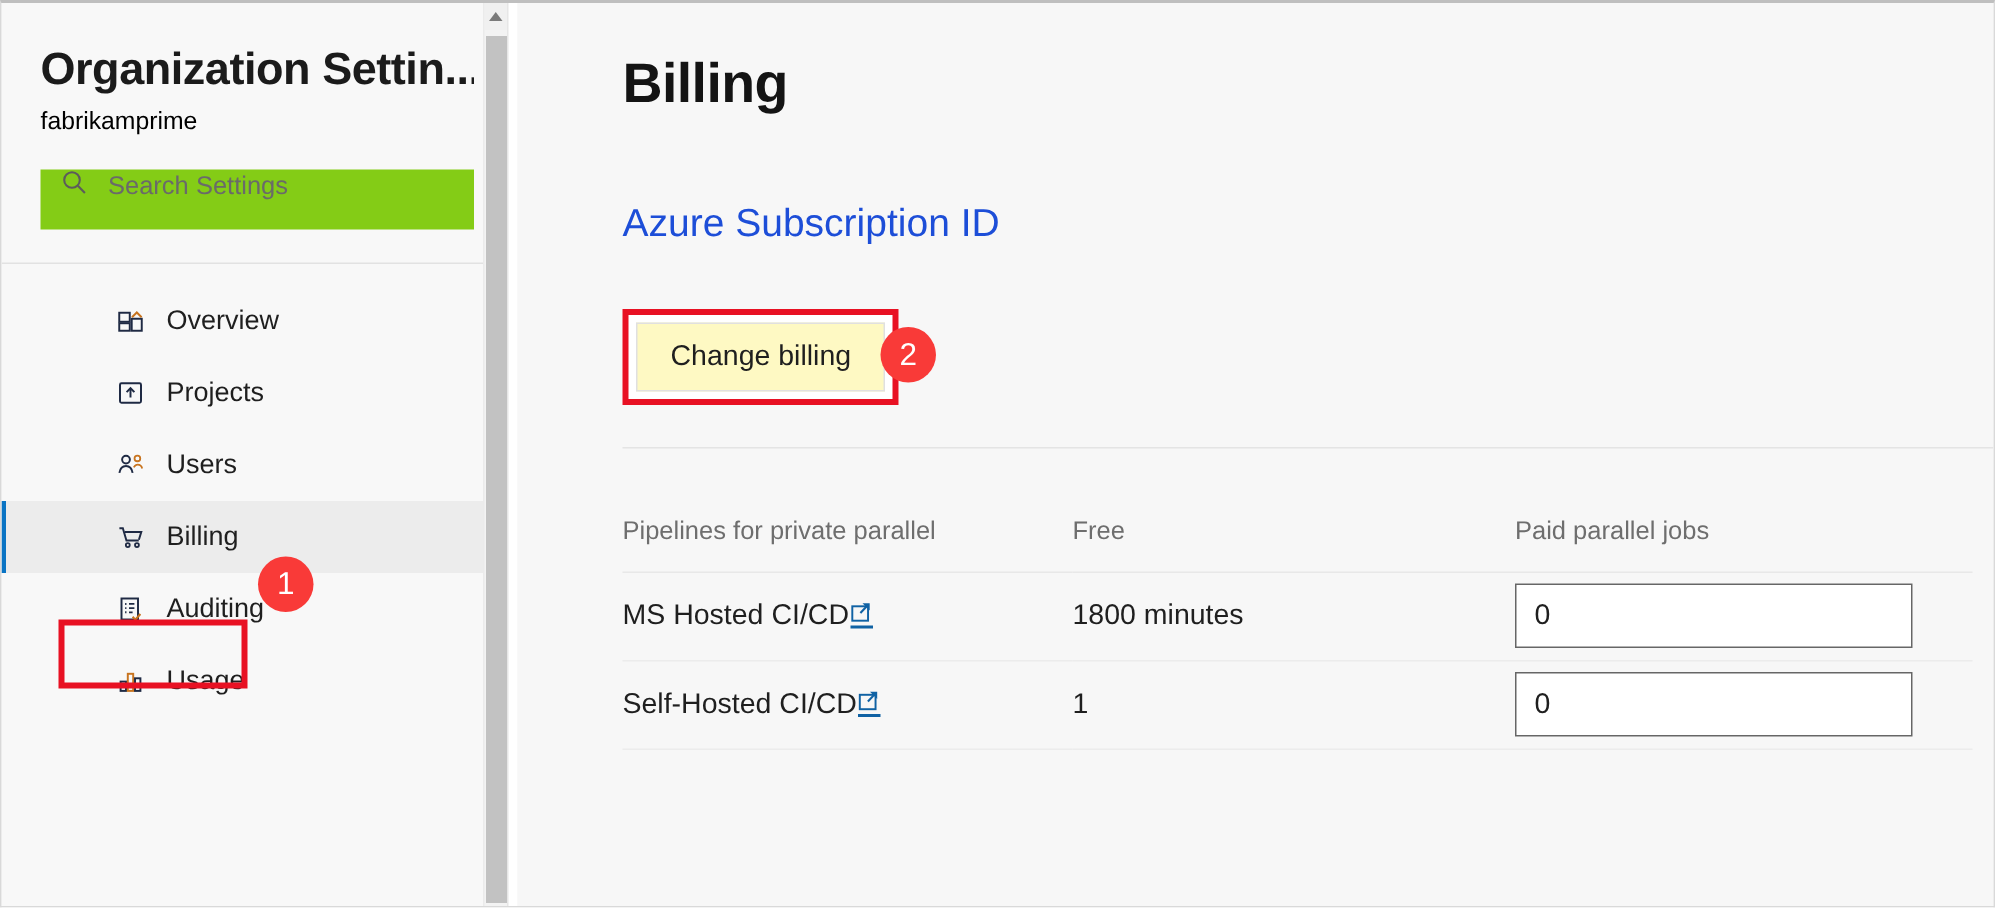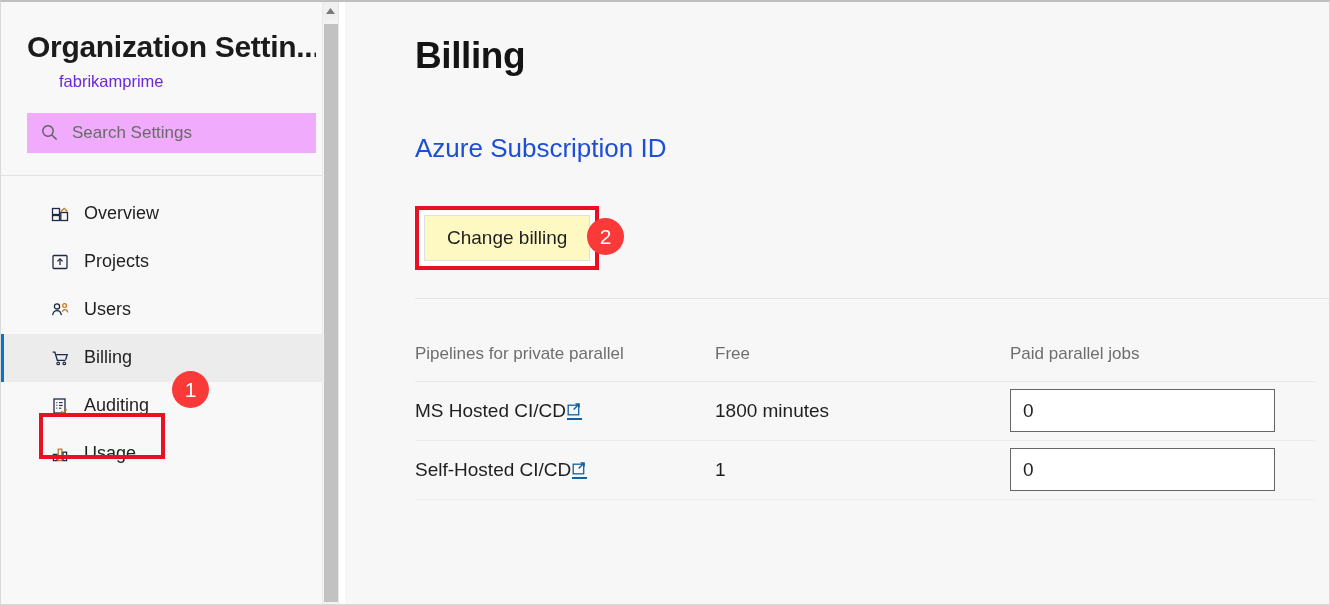--- a/index.html
+++ b/index.html
@@ -46,8 +46,7 @@
   .org-sub {
     margin-top: 7px;
     font-size: 16.5px;
-    color: #6d28d9;
-    margin-left: 32px;
+    color: #000000;
   }
   .search-wrap {
     margin: 22px 0 0 0;

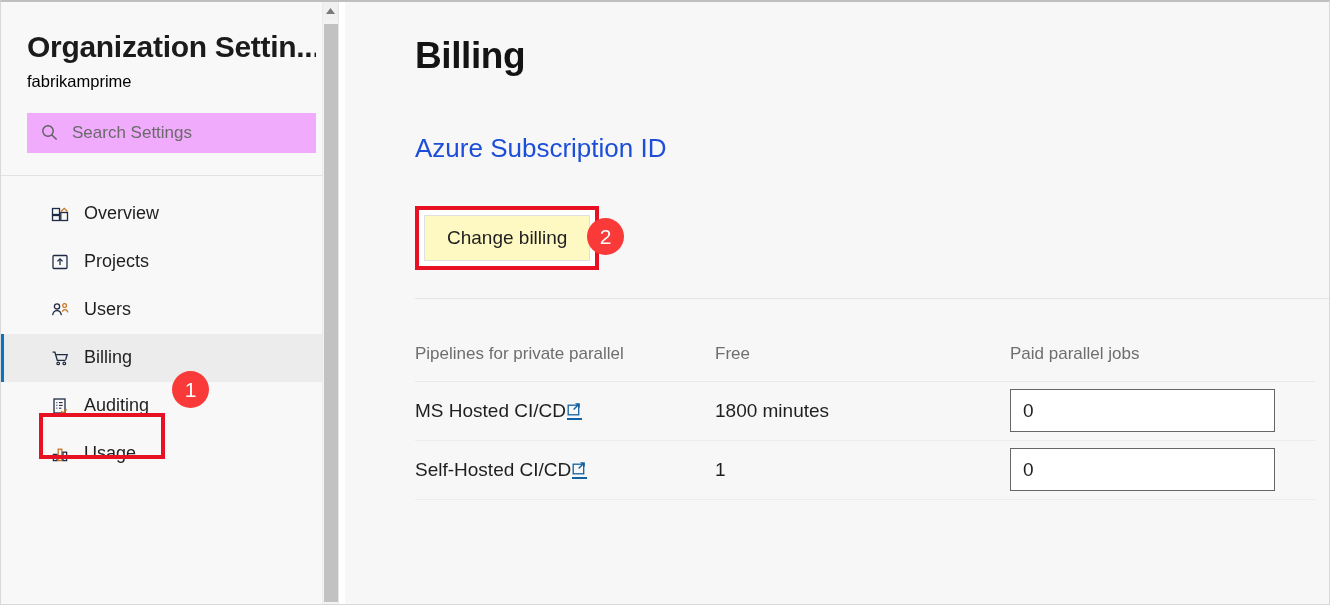--- a/index.html
+++ b/index.html
@@ -54,9 +54,9 @@
   }
   .search-box {
     display: flex;
-    align-items: center;
+    align-items: flex-start;
     height: 40px;
-    background: #f0abfc;
+    background: #84cc16;
     border: none;
     padding: 0 10px 0 14px;
   }

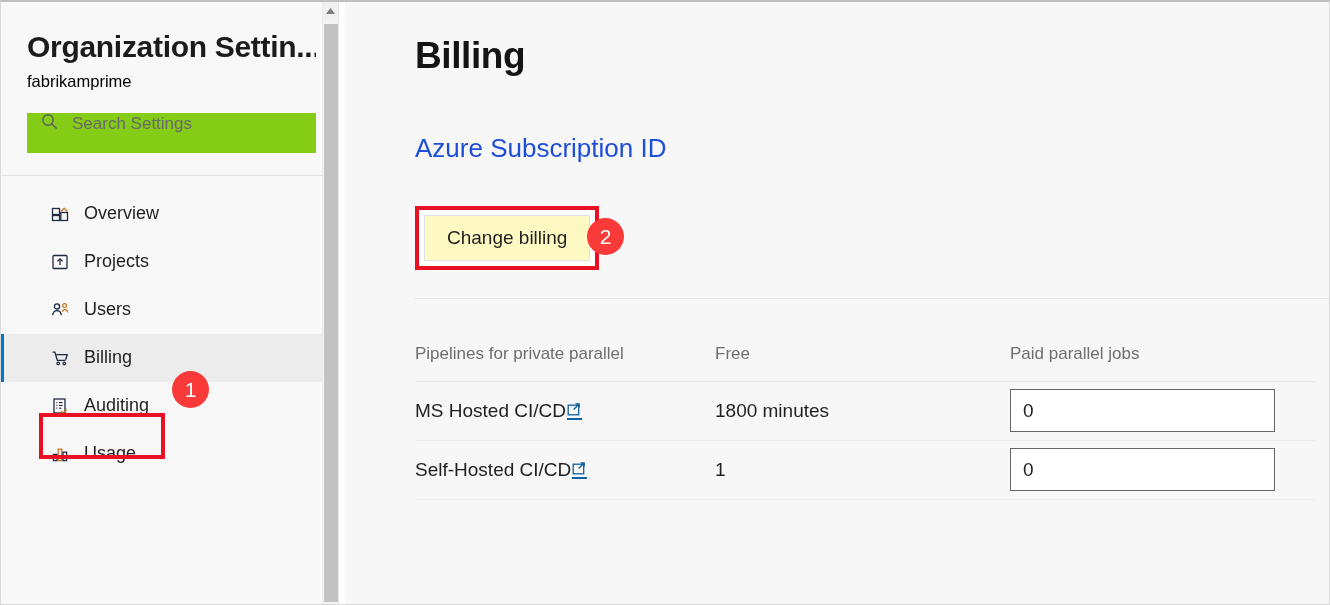--- a/index.html
+++ b/index.html
@@ -92,7 +92,7 @@
     display: flex;
     align-items: center;
     height: 48px;
-    padding-left: 48px;
+    padding-left: 75px;
     font-size: 18px;
     color: #1f1f1f;
     cursor: pointer;

